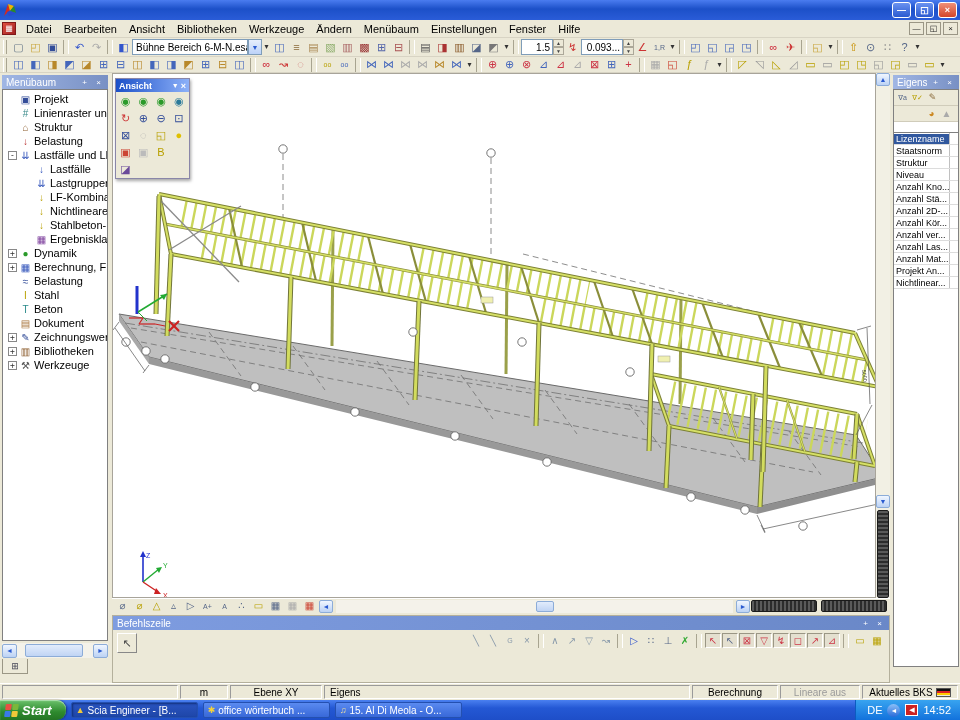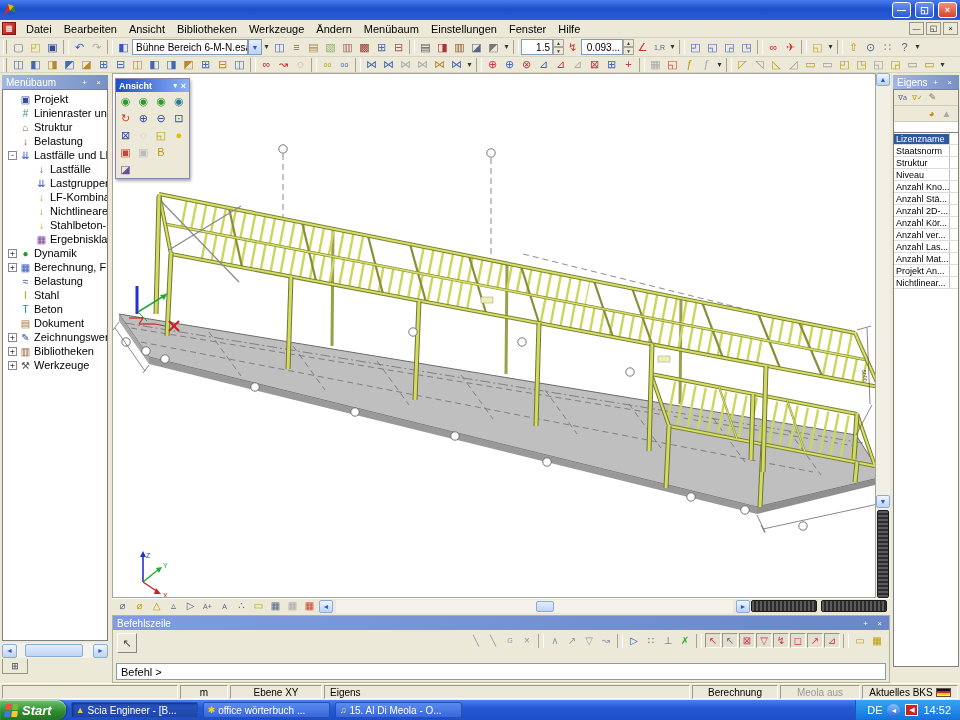--- a/index.html
+++ b/index.html
@@ -750,9 +750,6 @@
         <span class="ico" style="color: rgb(184, 160, 0);">▦</span>
       </span>
   </div>
-  <div class="cmdinput">
-    <span>Befehl &gt;</span>
-  </div>
 </div>
 
 <div class="abs statusbar">

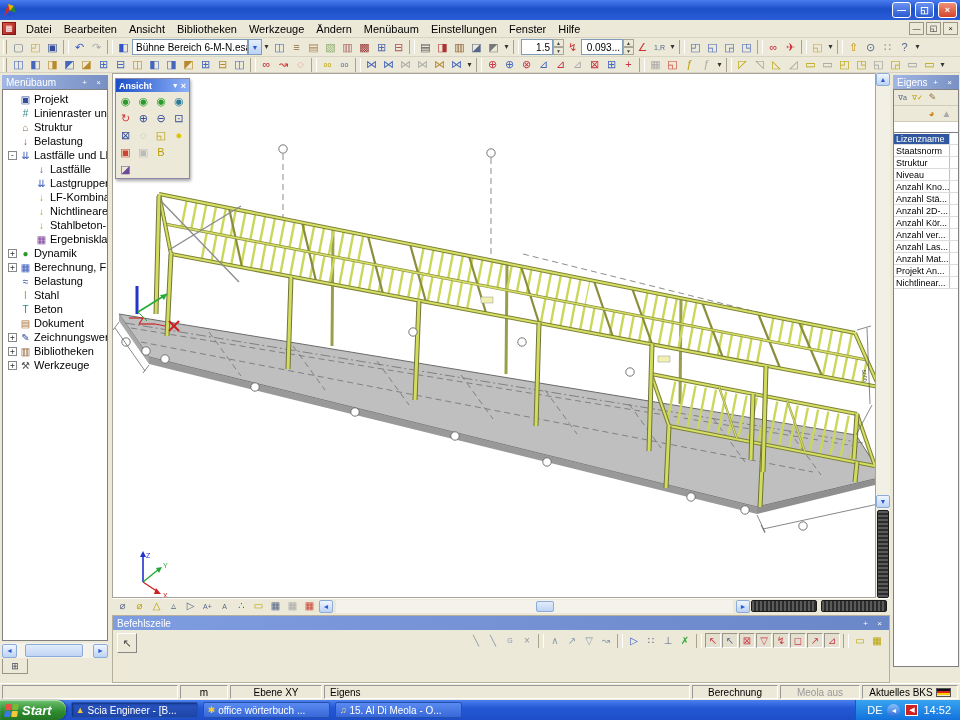--- a/index.html
+++ b/index.html
@@ -758,7 +758,7 @@
   <span class="sseg c" style="width:92px">Ebene XY</span>
   <span class="sseg" style="flex:1">Eigens</span>
   <span class="sseg c" style="width:86px">Berechnung</span>
-  <span class="sseg c dim" style="width:80px">Meola aus</span>
+  <span class="sseg c dim" style="width:80px">Lineare aus</span>
   <span class="sseg c" style="width:96px">
     <span>Aktuelles BKS</span>
     <span class="flag">

